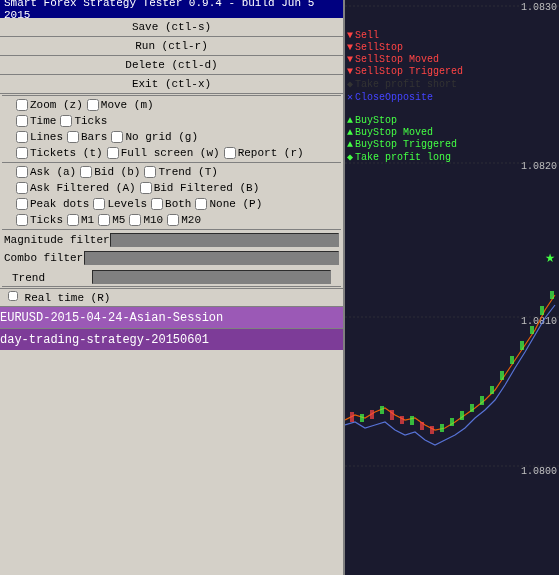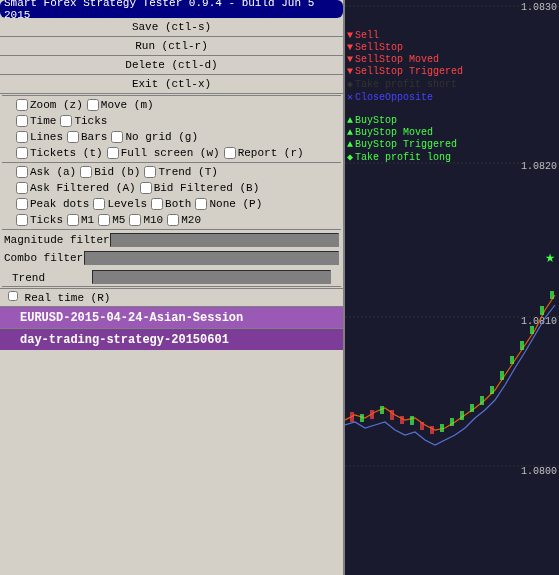--- a/index.html
+++ b/index.html
@@ -33,7 +33,6 @@
       display: flex;
       align-items: center;
       height: 18px;
-      border-radius: 6px;
     }
 
     

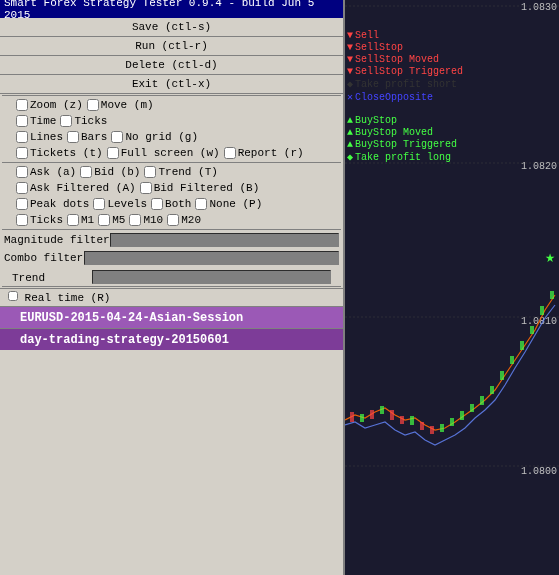--- a/index.html
+++ b/index.html
@@ -121,9 +121,9 @@
 
     
     .session-row {
-      padding: 2px 20px;
+      padding: 2px 0;
       font-size: 12px;
-      font-weight: bold;
+      font-weight: normal;
       color: #000;
       min-height: 22px;
       display: flex;

